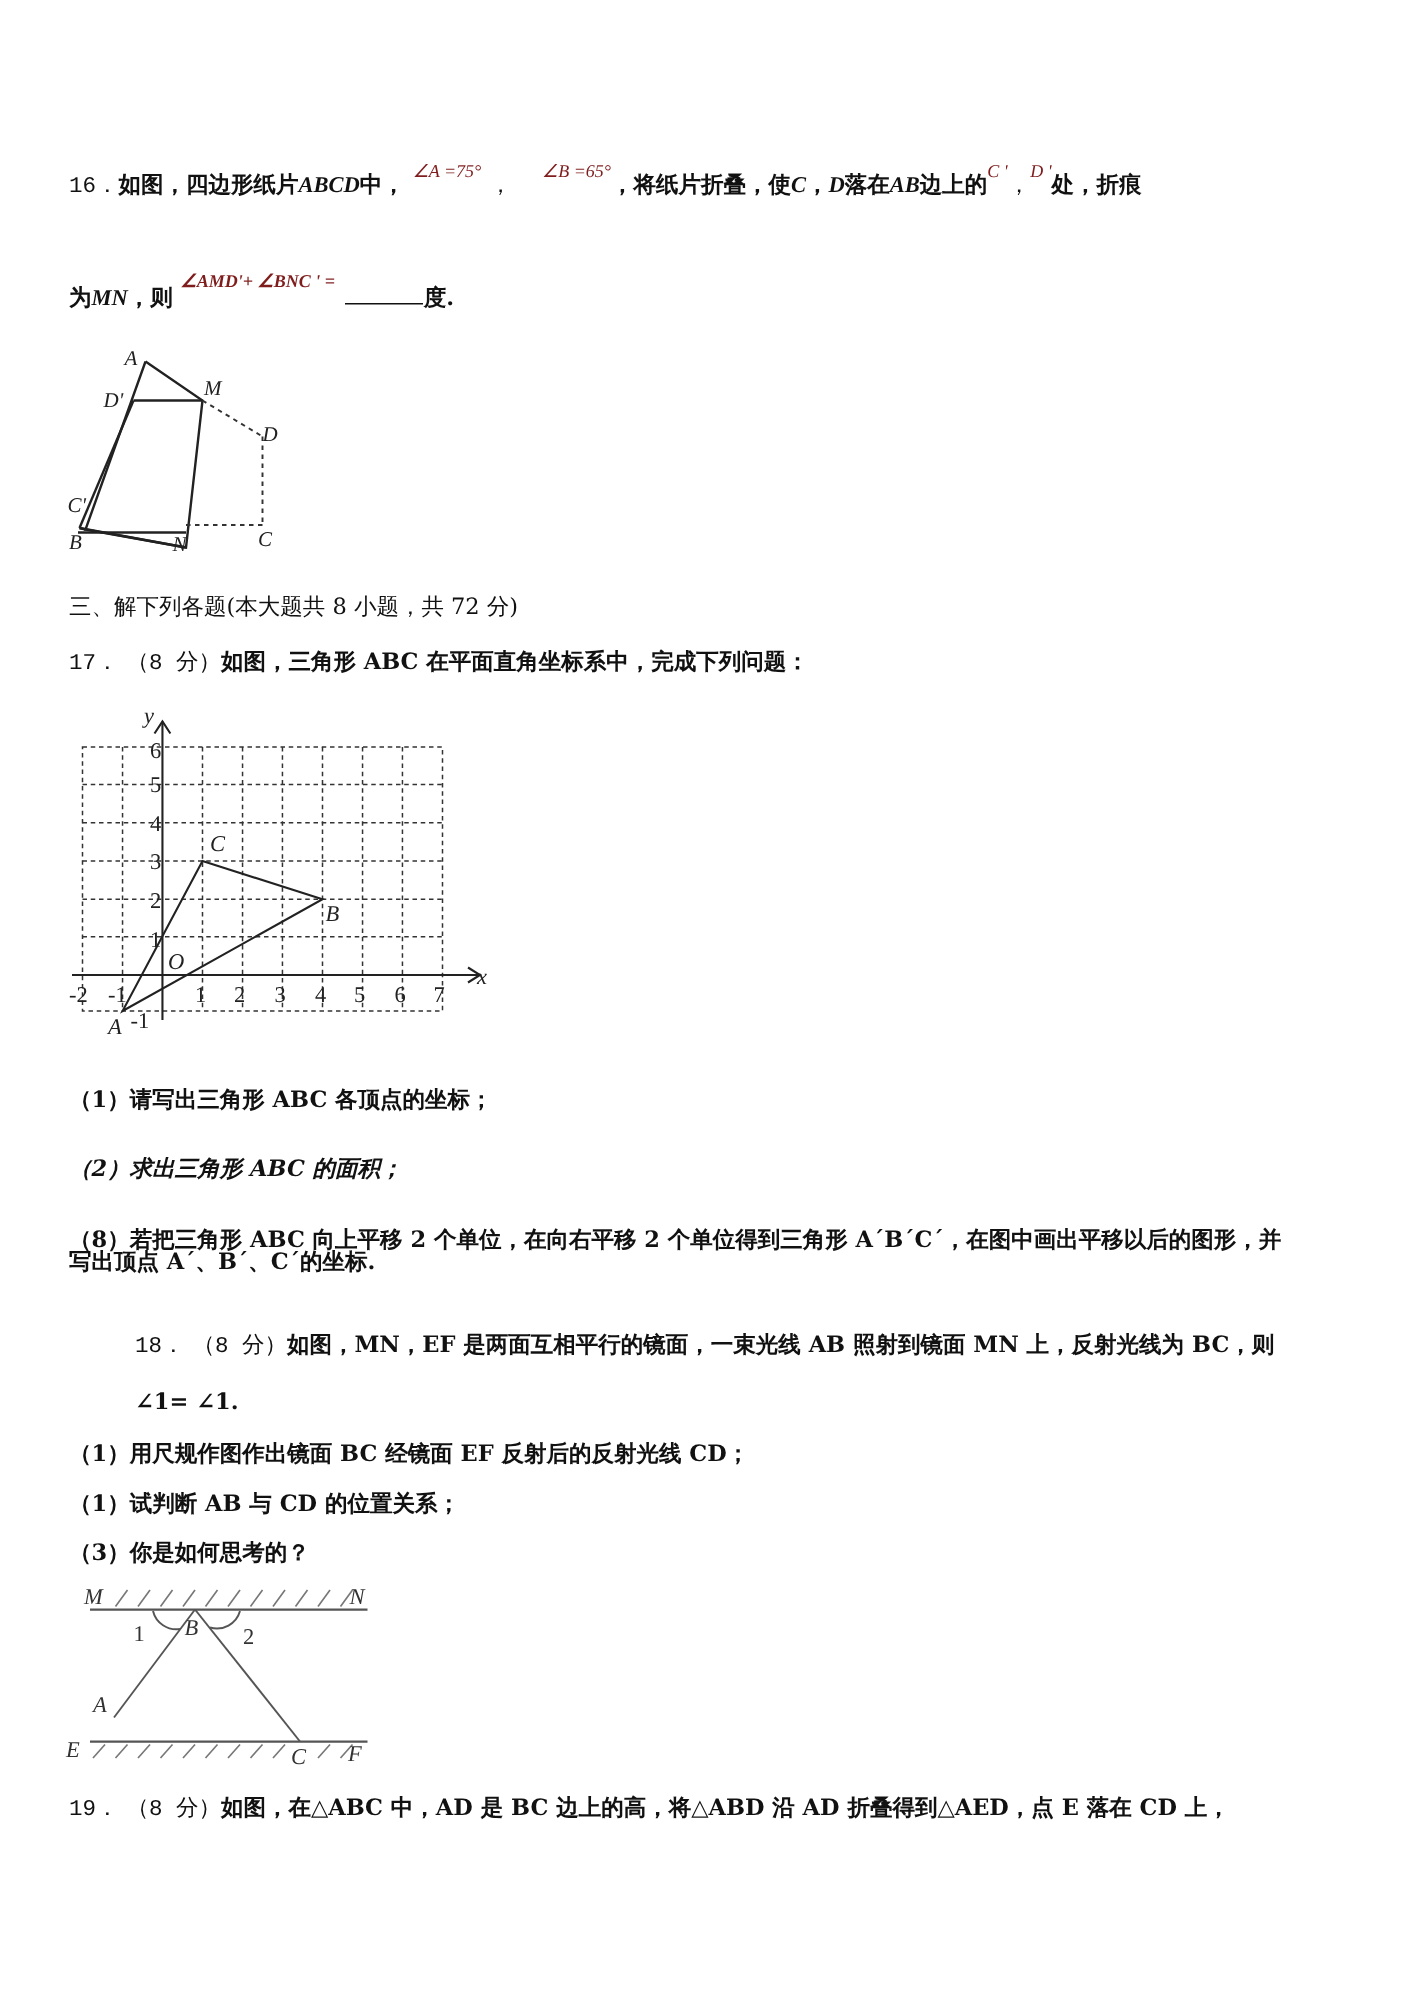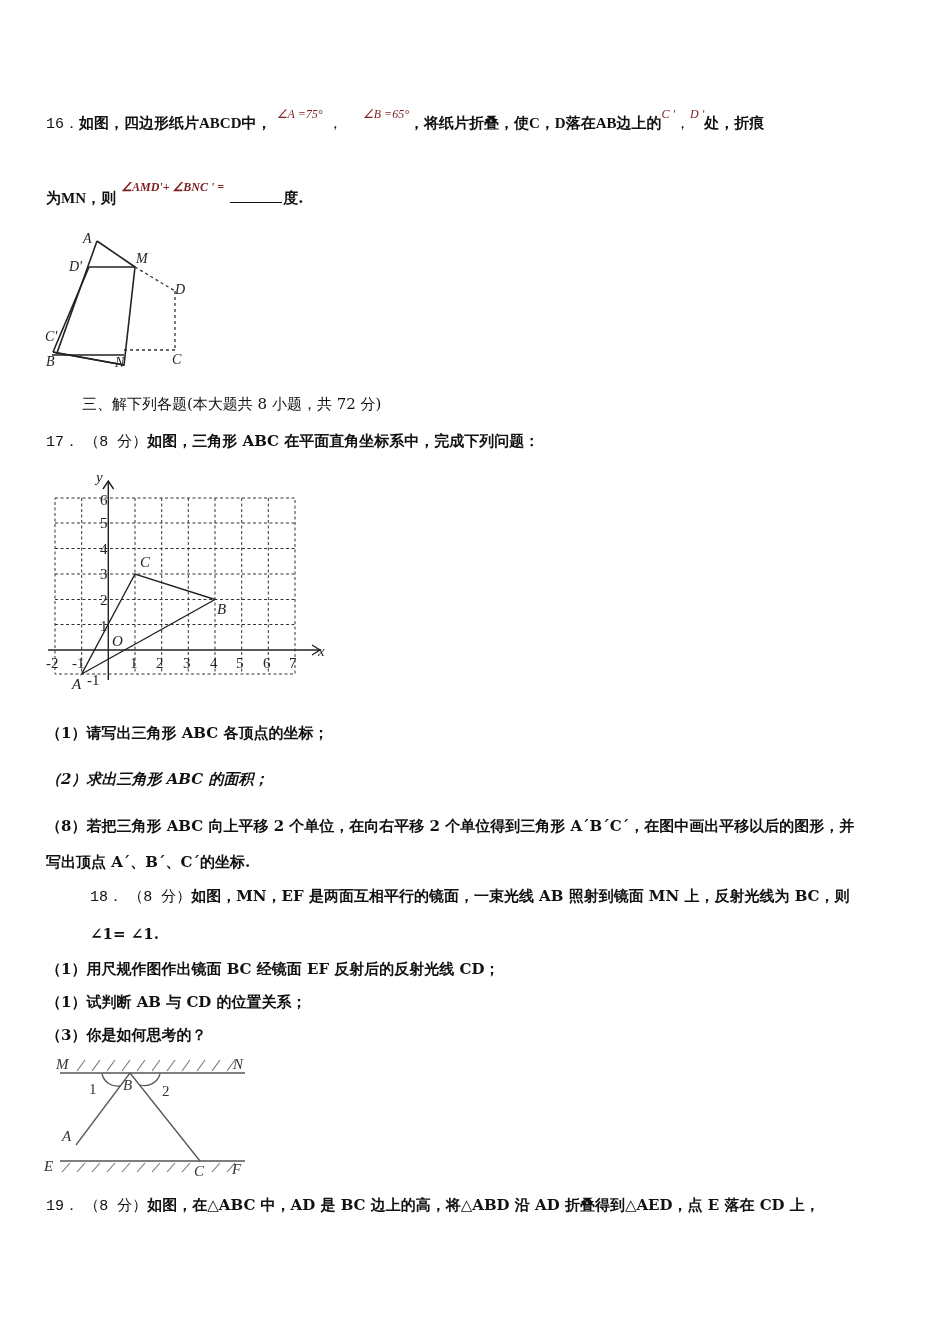--- a/index.html
+++ b/index.html
@@ -8,7 +8,7 @@
   .line { position:absolute; left:46px; font-size:15px; white-space:nowrap; font-weight:bold; }
   .num { font-weight:normal;font-family:Liberation Mono, monospace; }
   .mi { font-family:"Liberation Serif",serif; font-style:italic; font-weight:normal; color:#7f1d1d; font-size:12px; }
-  .bi { font-weight:bold; font-family:"Liberation Serif",serif; }
+  .bi { font-style:italic; font-weight:bold; font-family:"Liberation Serif",serif; }
   .blank { display:inline-block; width:52px; border-bottom:1.5px solid #111; margin:0 1px; }
   .fig { position:absolute; }
   svg text { font-family:"Liberation Serif",serif; }

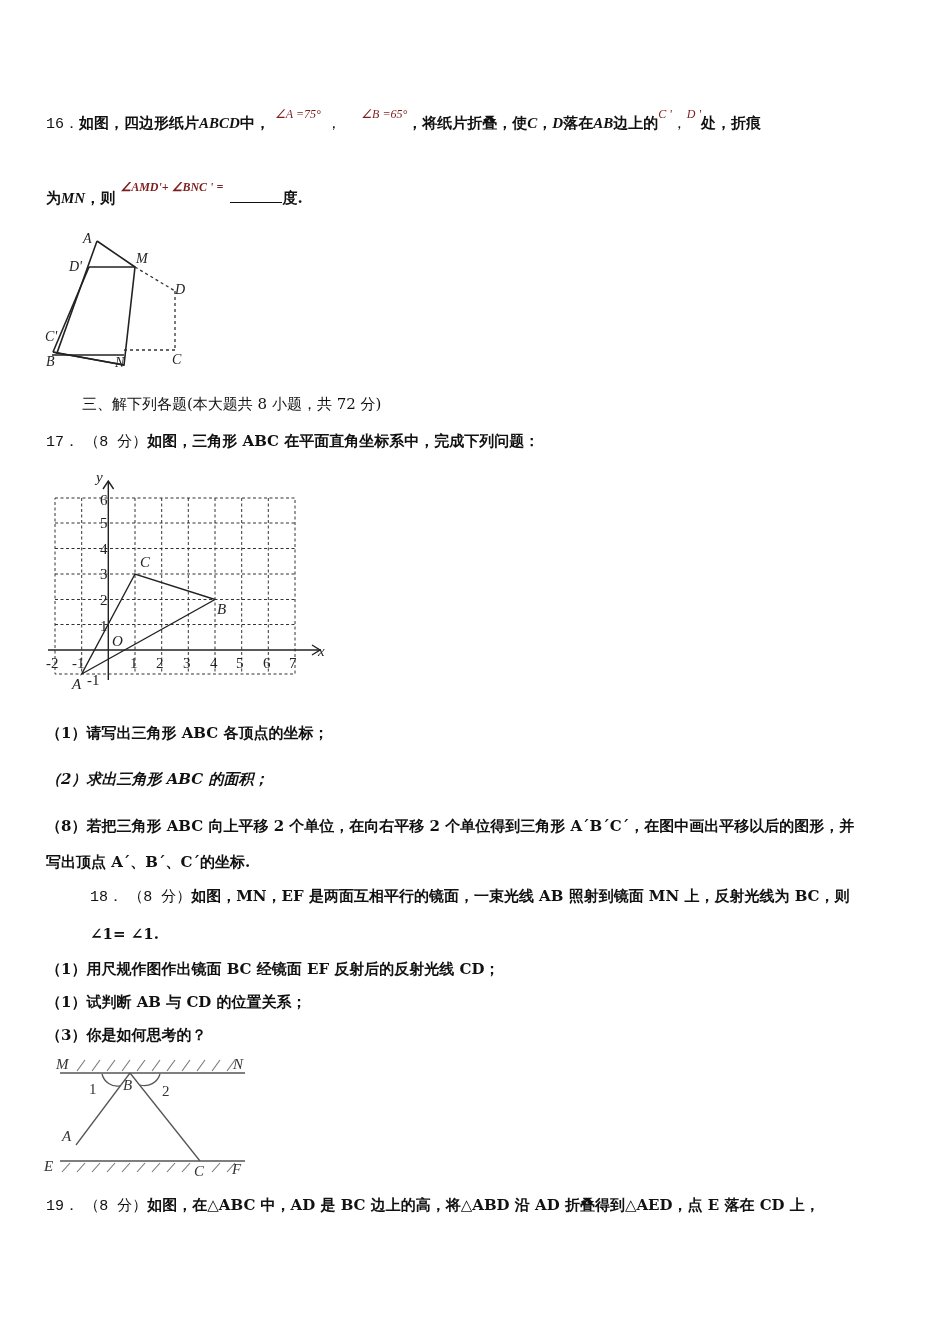--- a/index.html
+++ b/index.html
@@ -55,7 +55,7 @@
   </g>
 </svg>
 
-<div class="line" style="top:395px;font-weight:normal;margin-left:36px;">三、解下列各题(本大题共 8 小题，共 72 分)</div>
+<div class="line" style="top:395px;font-weight:normal;">三、解下列各题(本大题共 8 小题，共 72 分)</div>
 
 <div class="line" style="top:432px;">
   <span class="num">17．</span>

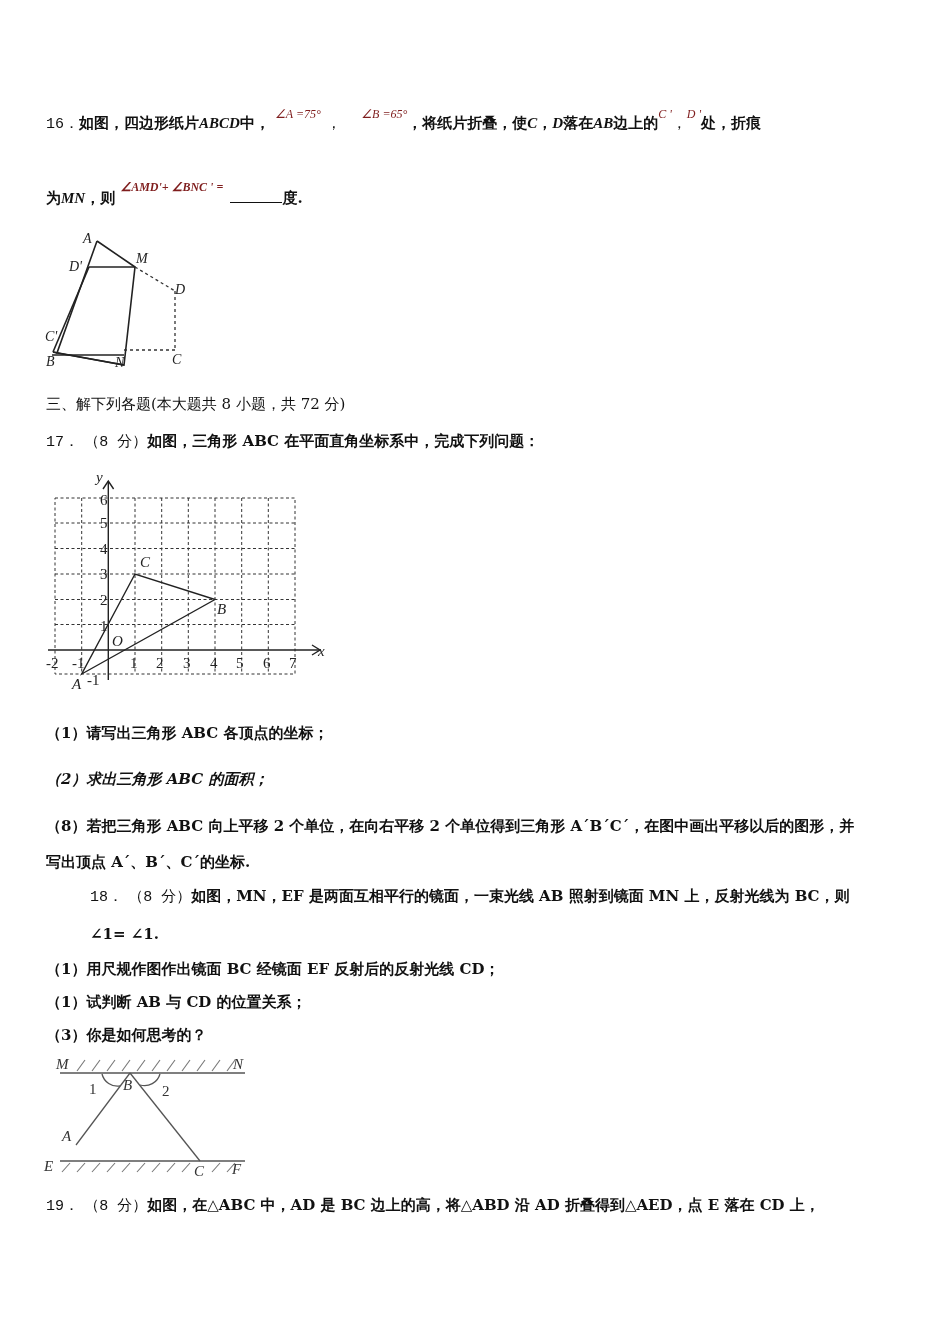--- a/index.html
+++ b/index.html
@@ -121,7 +121,7 @@
 <div class="line" style="top:724px;">（1）请写出三角形 ABC 各顶点的坐标；</div>
 <div class="line" style="top:770px;font-style:italic;">（2）求出三角形 ABC 的面积；</div>
 <div class="line" style="top:817px;">（8）若把三角形 ABC 向上平移 2 个单位，在向右平移 2 个单位得到三角形 A´B´C´，在图中画出平移以后的图形，并</div>
-<div class="line" style="top:853px;">写出顶点 A´、B´、C´的坐标.</div>
+<div class="line" style="top:832px;">写出顶点 A´、B´、C´的坐标.</div>
 
 <div class="line" style="top:887px;margin-left:44px;">
   <span class="num">18．</span>

